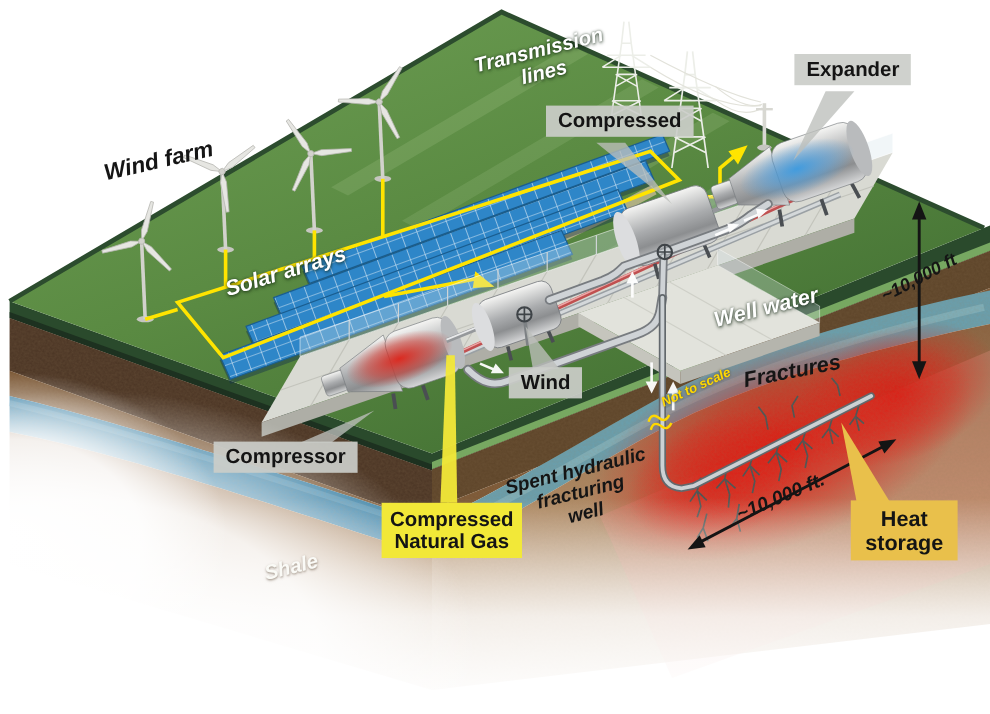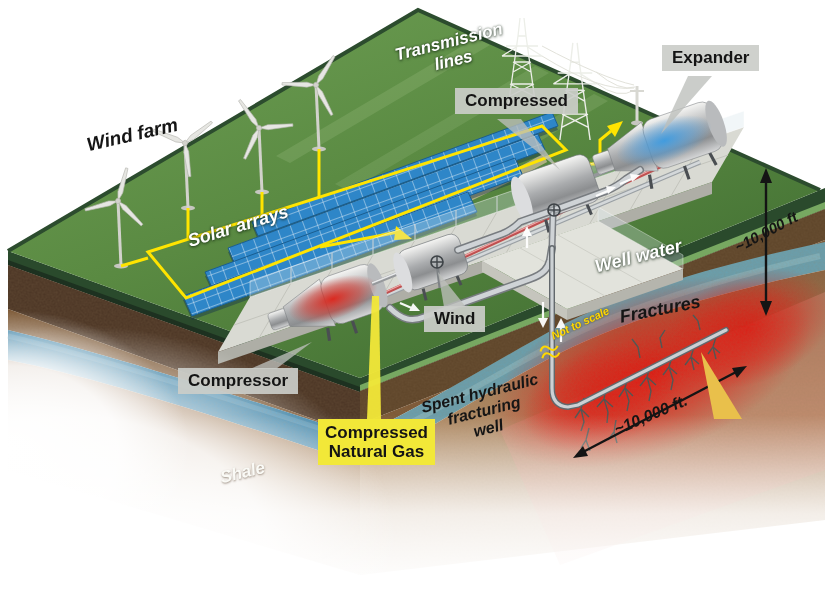--- a/index.html
+++ b/index.html
@@ -346,6 +346,8 @@
 <div class="lbl" style="left:549px;top:317px;font-size:11px;font-style:italic;font-weight:bold;color:#ffd900;transform:rotate(-25deg);text-shadow:0 0 2px rgba(60,40,0,.65);">Not to scale</div>
 <div class="lbl ital" style="left:732px;top:224px;font-size:15px;transform:rotate(-28deg);">~10,000 ft</div>
 <div class="lbl ital" style="left:612px;top:406px;font-size:16px;transform:rotate(-23deg);">~10,000 ft.</div>
+<div class="lbl gbox" style="left:709px;top:417px;">Heat
+storage</div>
 <div class="lbl" style="left:220px;top:463px;font-size:17px;font-style:italic;font-weight:bold;color:#fafaf6;transform:rotate(-14deg);text-shadow:0 1px 2px rgba(80,60,40,.55);">Shale</div>
 </div>
 

